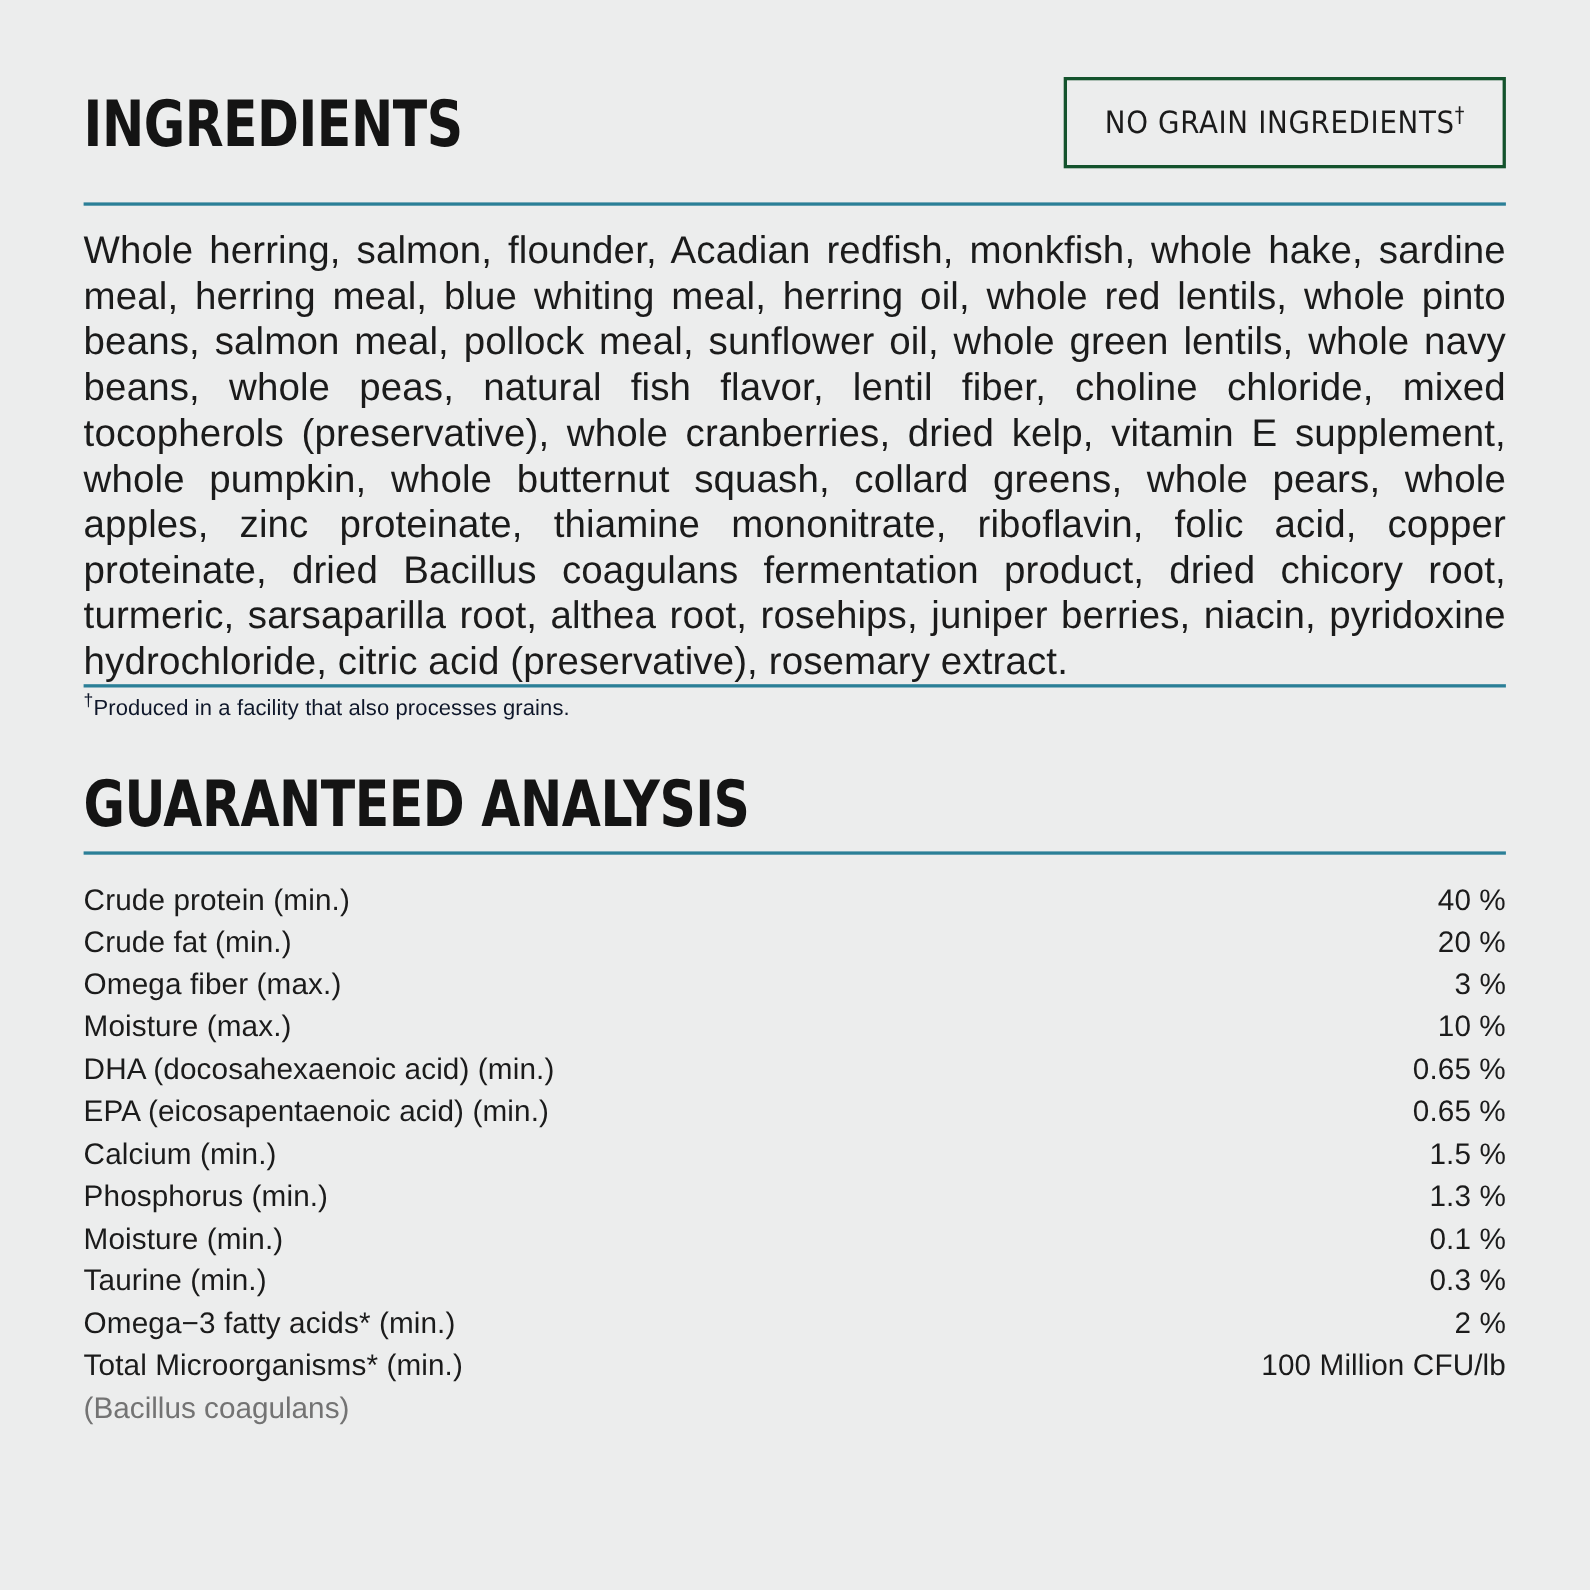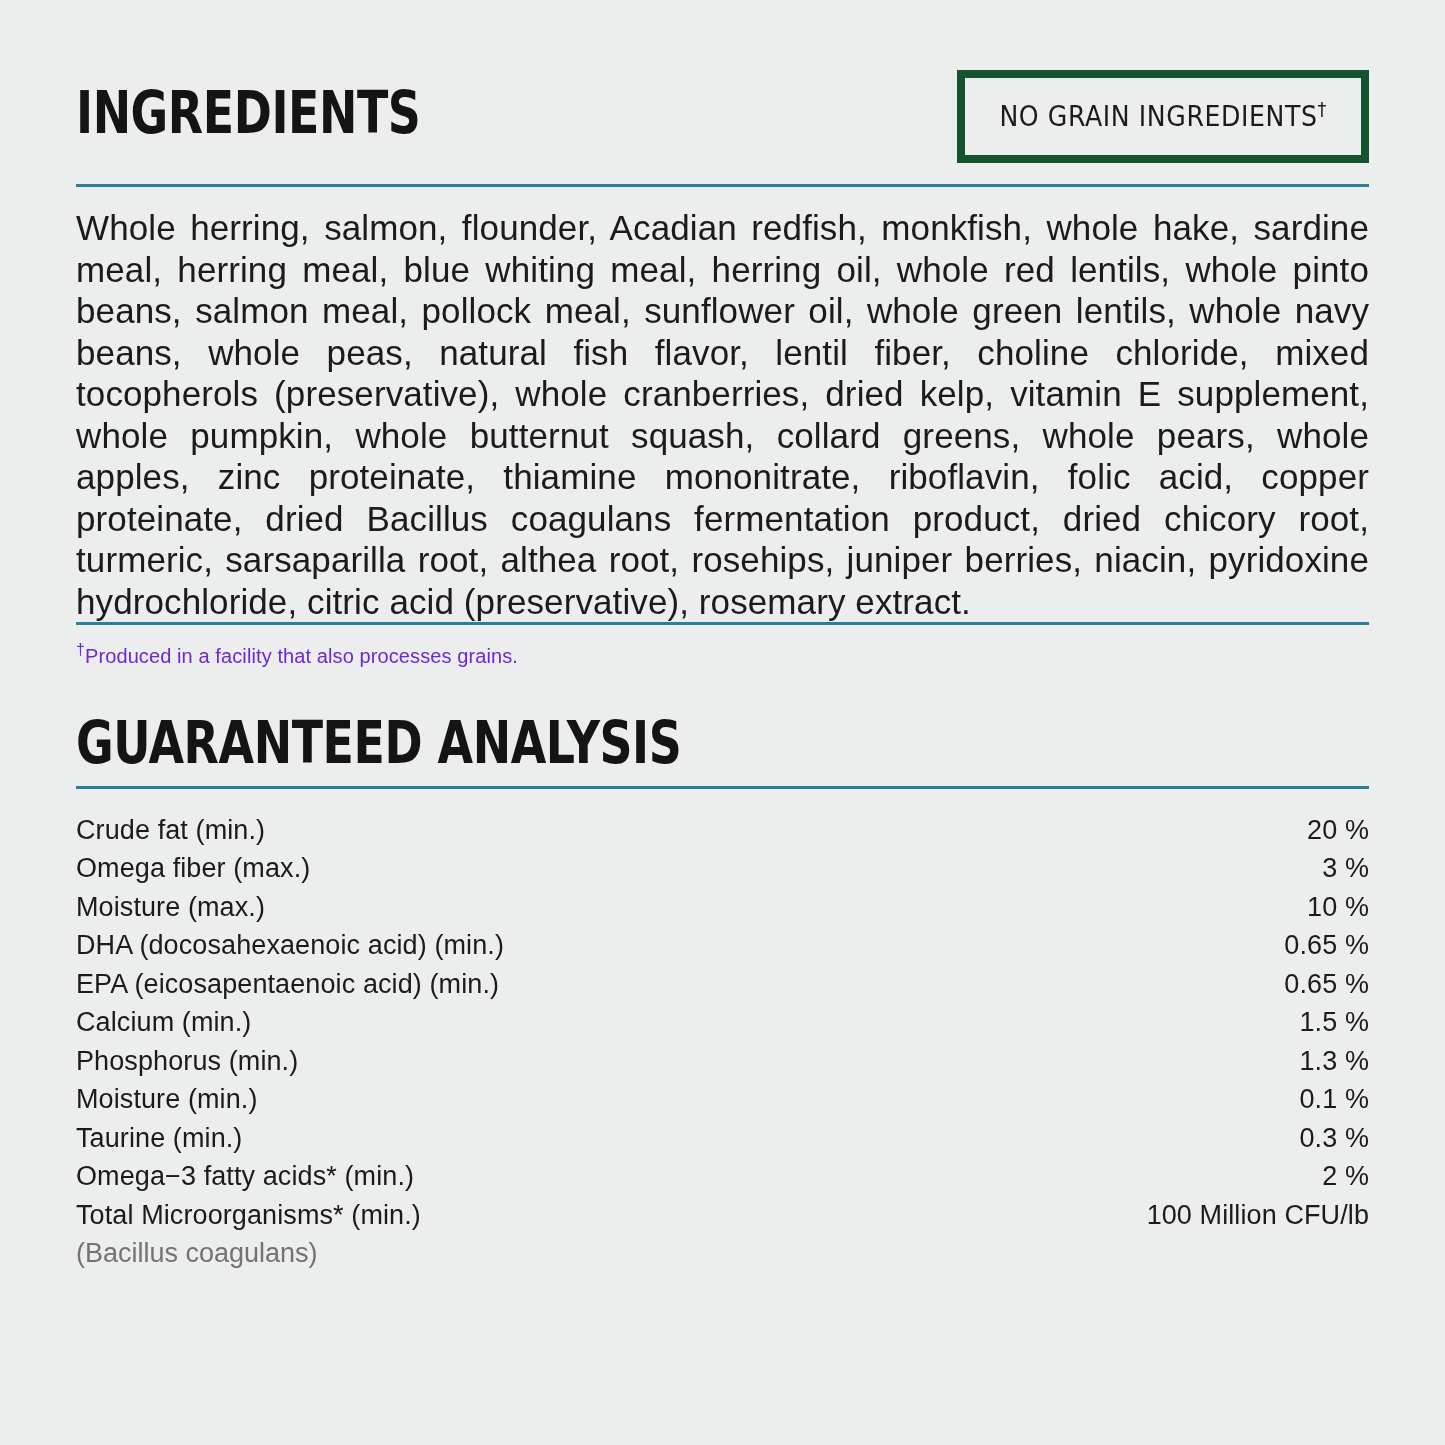--- a/index.html
+++ b/index.html
@@ -42,7 +42,7 @@
     padding-top: 12px;
   }
   .no-grain-box {
-    border: 8px solid #14532d;
+    border: 3px solid #14532d;
     padding: 22px 34px 24px 34px;
     font-size: 28px;
     letter-spacing: 0.6px;

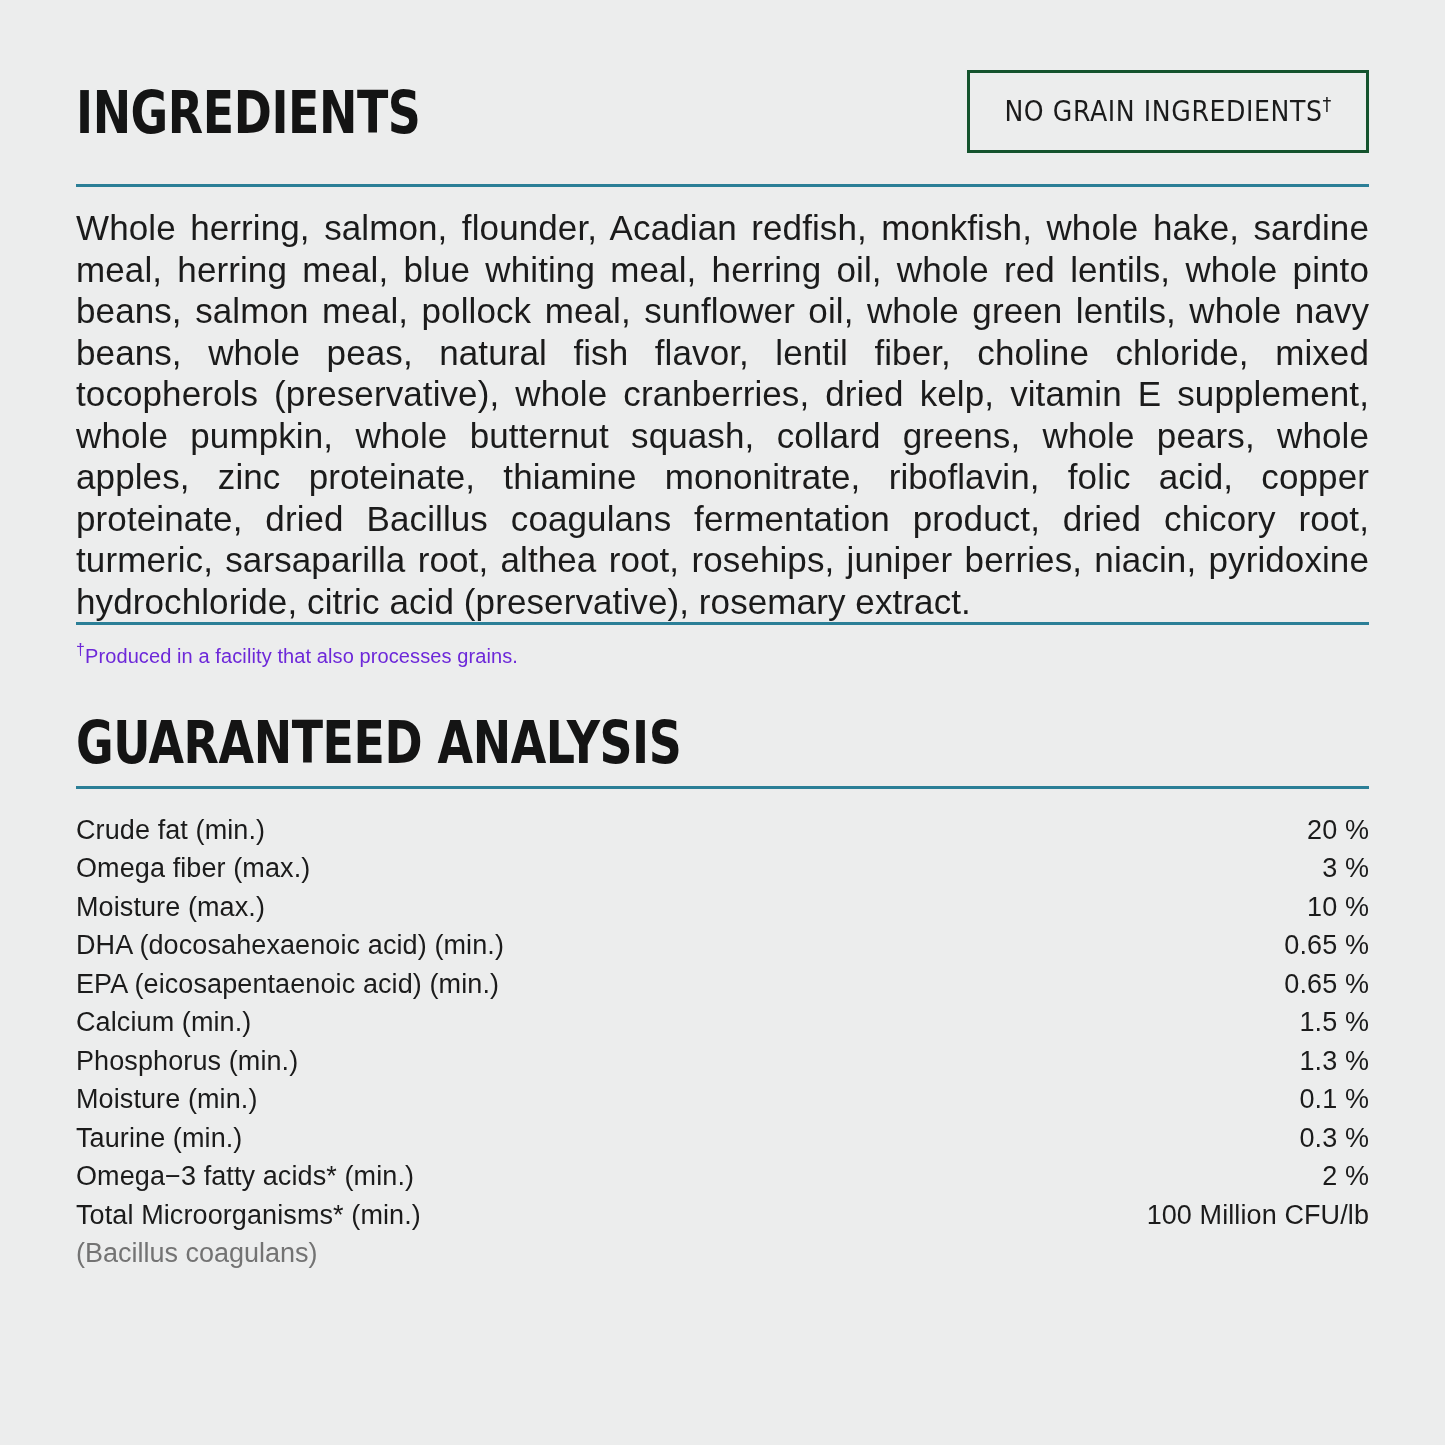--- a/index.html
+++ b/index.html
@@ -76,9 +76,9 @@
   }
 
   .footnote {
-    margin-top: 16px;
+    margin-top: 4px;
     font-size: 20px;
-    color: #6d28d9;
+    color: #0f172a;
     letter-spacing: 0.1px;
   }
   .footnote sup { font-size: 0.8em; }

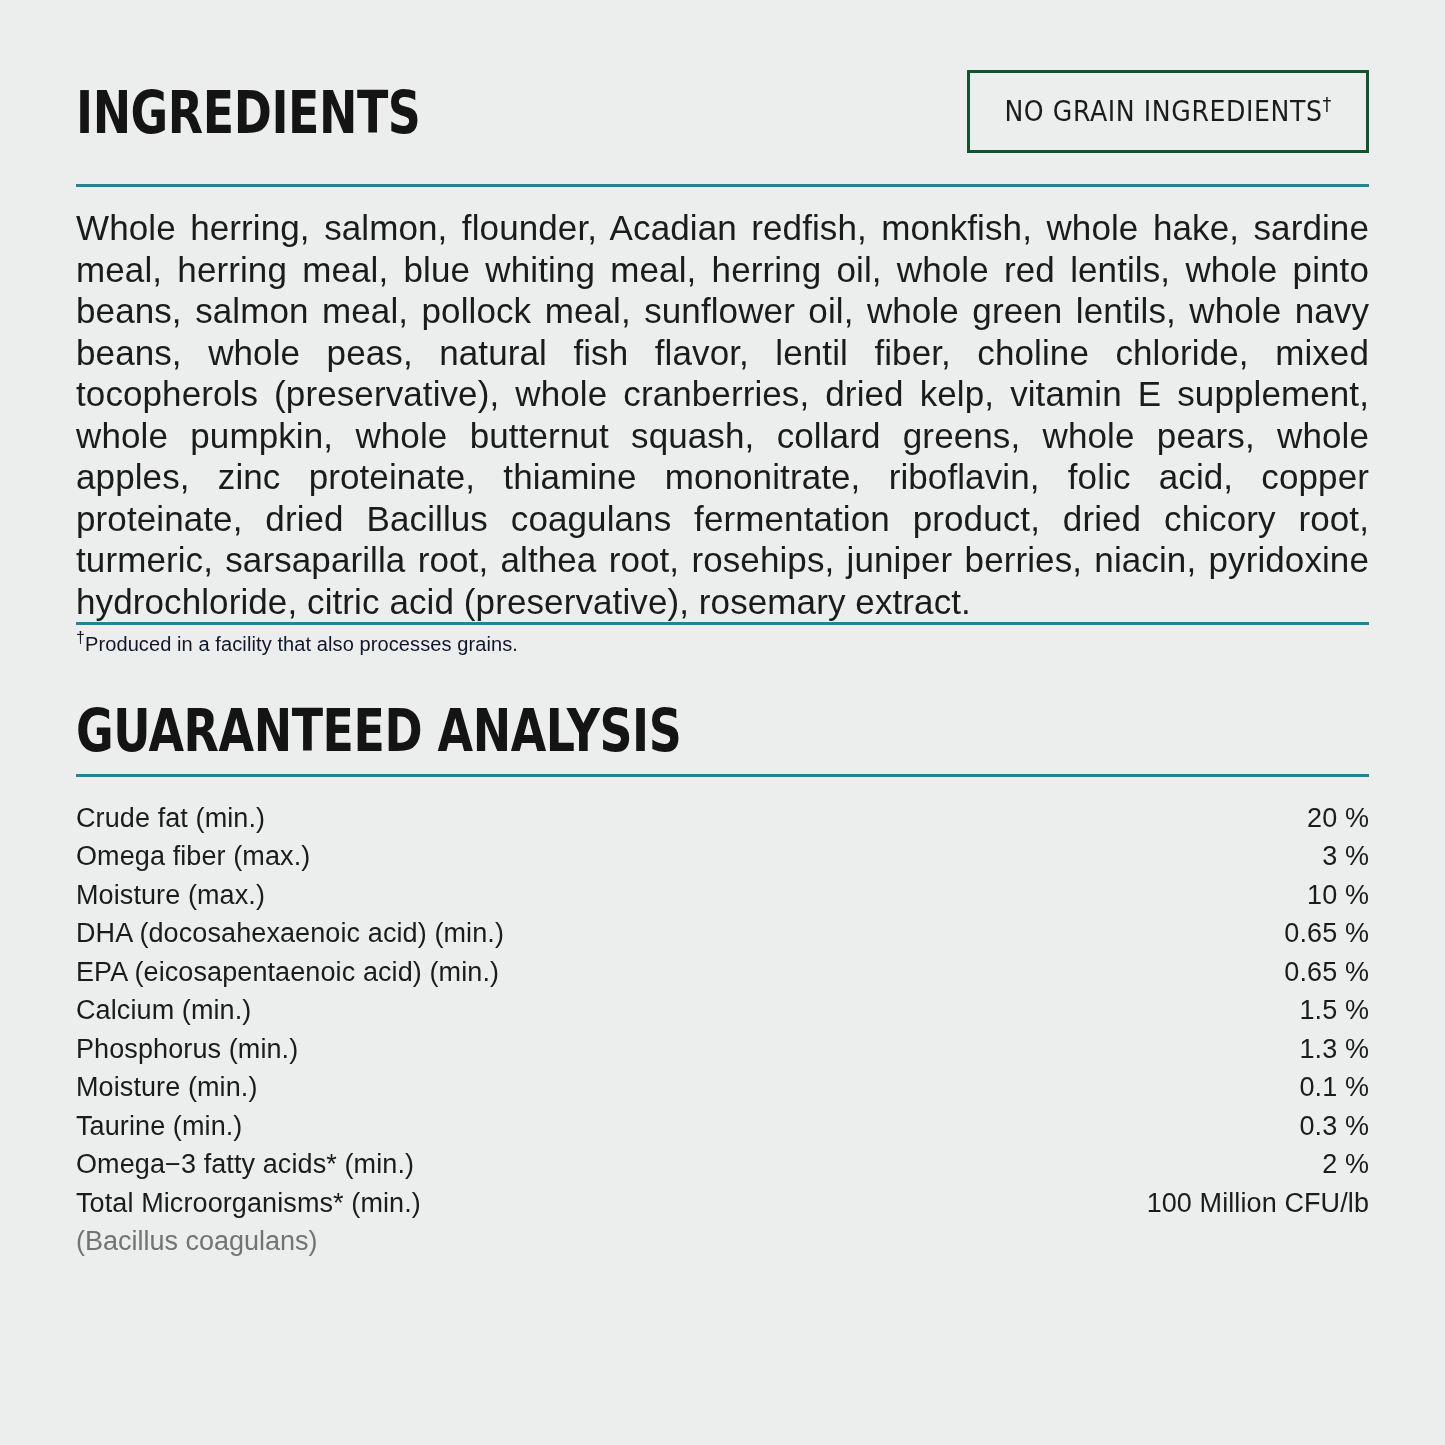--- a/index.html
+++ b/index.html
@@ -139,6 +139,10 @@
   <table class="ga-table">
     <tbody id="ga-rows">
         <tr>
+          <td class="label">Crude protein (min.)</td>
+          <td class="value">40 %</td>
+        </tr>
+        <tr>
           <td class="label">Crude fat (min.)</td>
           <td class="value">20 %</td>
         </tr>

